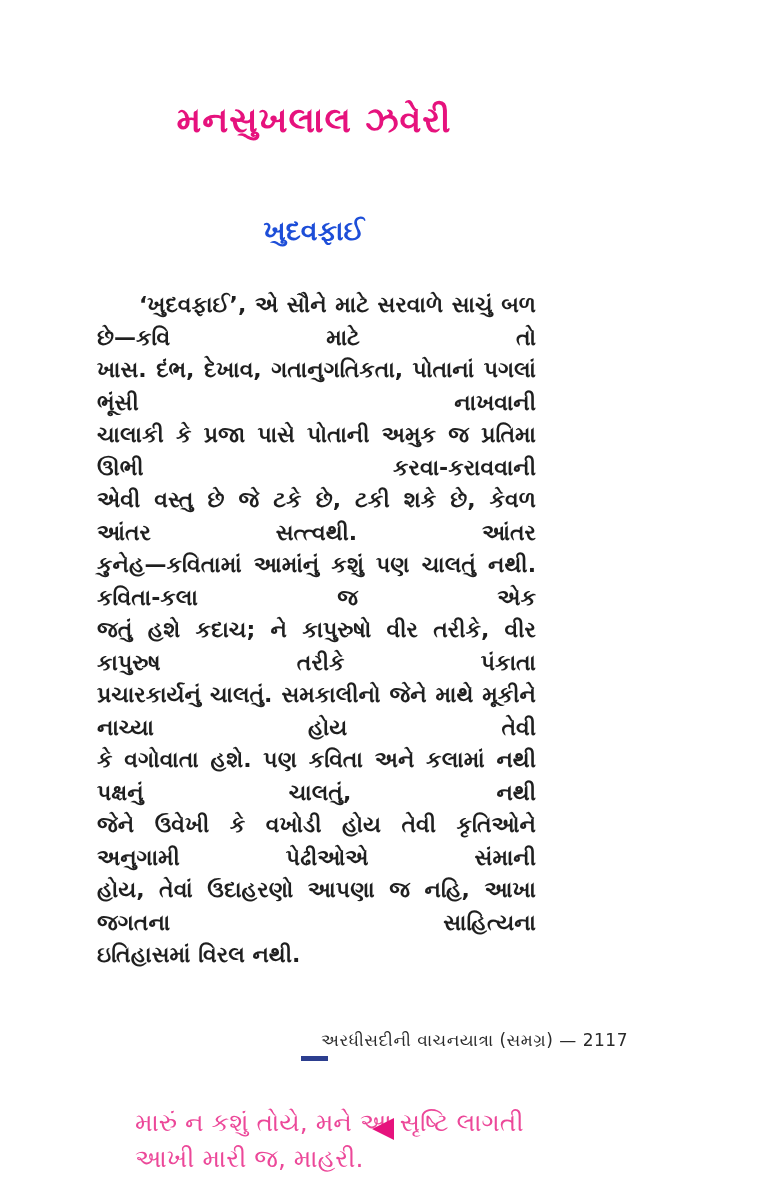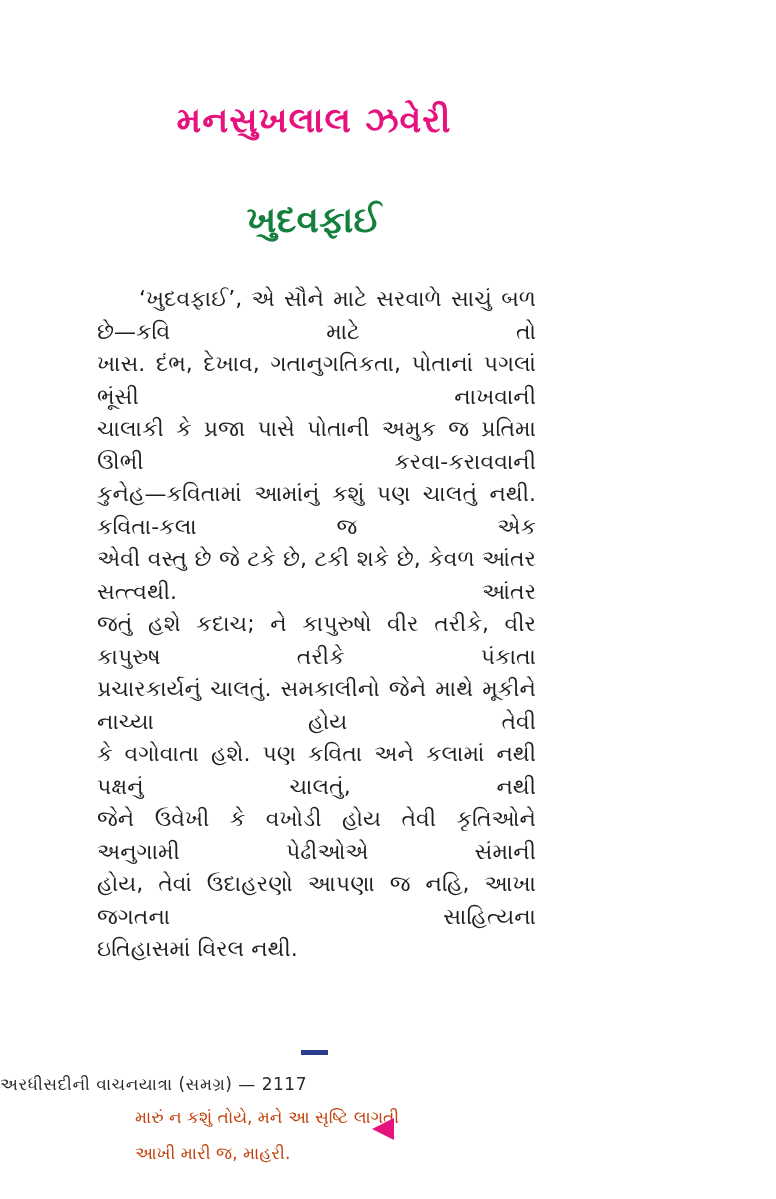--- a/index.html
+++ b/index.html
@@ -26,12 +26,12 @@
     letter-spacing: 1px;
   }
   .article-title {
-    margin: 0;
+    margin: 16px;
     padding-top: 58px;
     text-align: center;
-    font-size: 36px;
+    font-size: 27px;
     font-weight: bold;
-    color: #15803d;
+    color: #1d4ed8;
   }
   .body-block {
     margin: 42px 92px 0 97px;

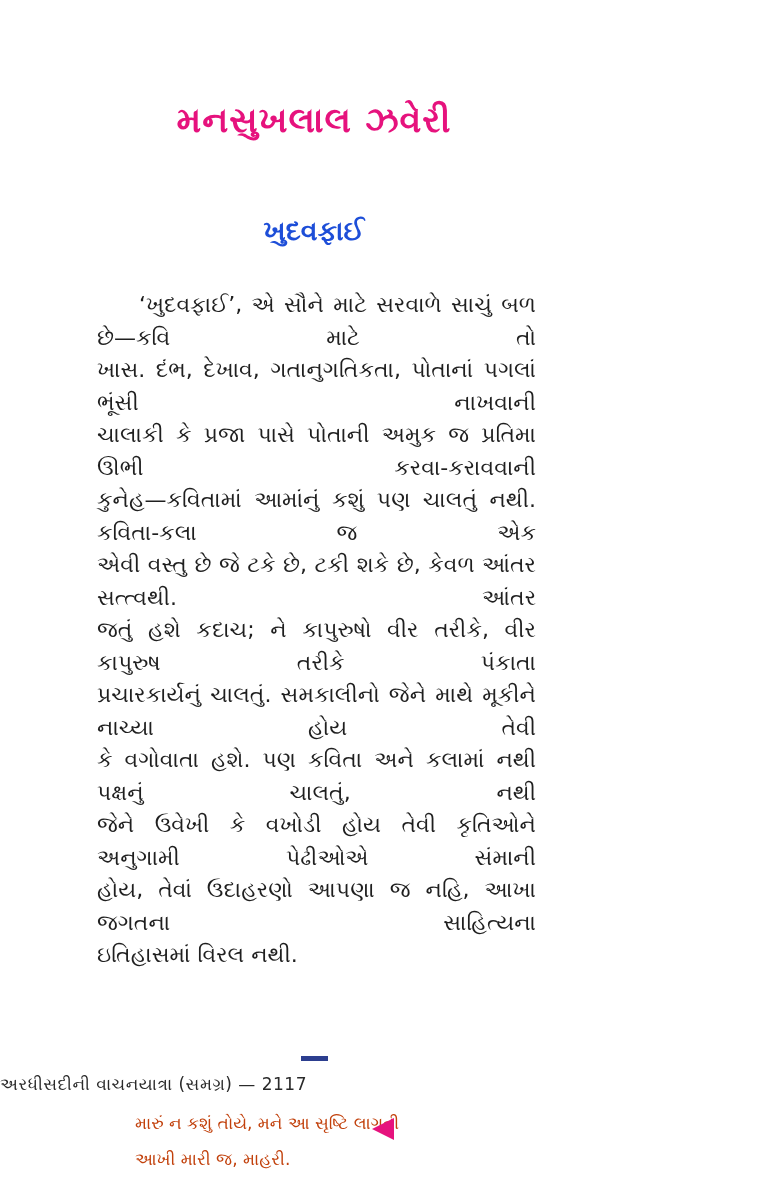--- a/index.html
+++ b/index.html
@@ -43,6 +43,7 @@
     text-align: justify;
     text-align-last: justify;
     white-space: normal;
+    font-weight: bold;
   }
   .body-line.first {
     text-indent: 42px;

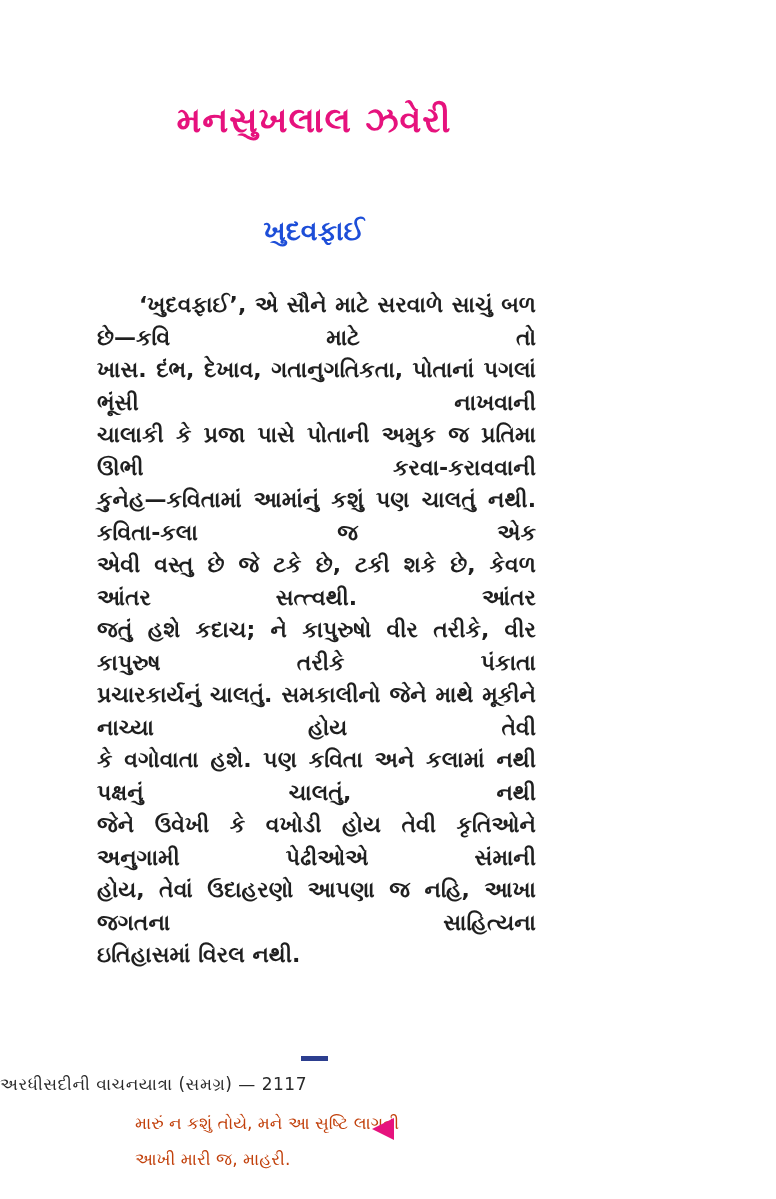--- a/index.html
+++ b/index.html
@@ -97,8 +97,8 @@
     <div class="body-line first">‘ખુદવફાઈ’, એ સૌને માટે સરવાળે સાચું બળ છે—કવિ માટે તો</div>
     <div class="body-line">ખાસ. દંભ, દેખાવ, ગતાનુગતિકતા, પોતાનાં પગલાં ભૂંસી નાખવાની</div>
     <div class="body-line">ચાલાકી કે પ્રજા પાસે પોતાની અમુક જ પ્રતિમા ઊભી કરવા-કરાવવાની</div>
+    <div class="body-line">એવી વસ્તુ છે જે ટકે છે, ટકી શકે છે, કેવળ આંતર સત્ત્વથી. આંતર</div>
     <div class="body-line">કુનેહ—કવિતામાં આમાંનું કશું પણ ચાલતું નથી. કવિતા-કલા જ એક</div>
-    <div class="body-line">એવી વસ્તુ છે જે ટકે છે, ટકી શકે છે, કેવળ આંતર સત્ત્વથી. આંતર</div>
     <div class="body-line">જતું હશે કદાચ; ને કાપુરુષો વીર તરીકે, વીર કાપુરુષ તરીકે પંકાતા</div>
     <div class="body-line">પ્રચારકાર્યનું ચાલતું. સમકાલીનો જેને માથે મૂકીને નાચ્યા હોય તેવી</div>
     <div class="body-line">કે વગોવાતા હશે. પણ કવિતા અને કલામાં નથી પક્ષનું ચાલતું, નથી</div>

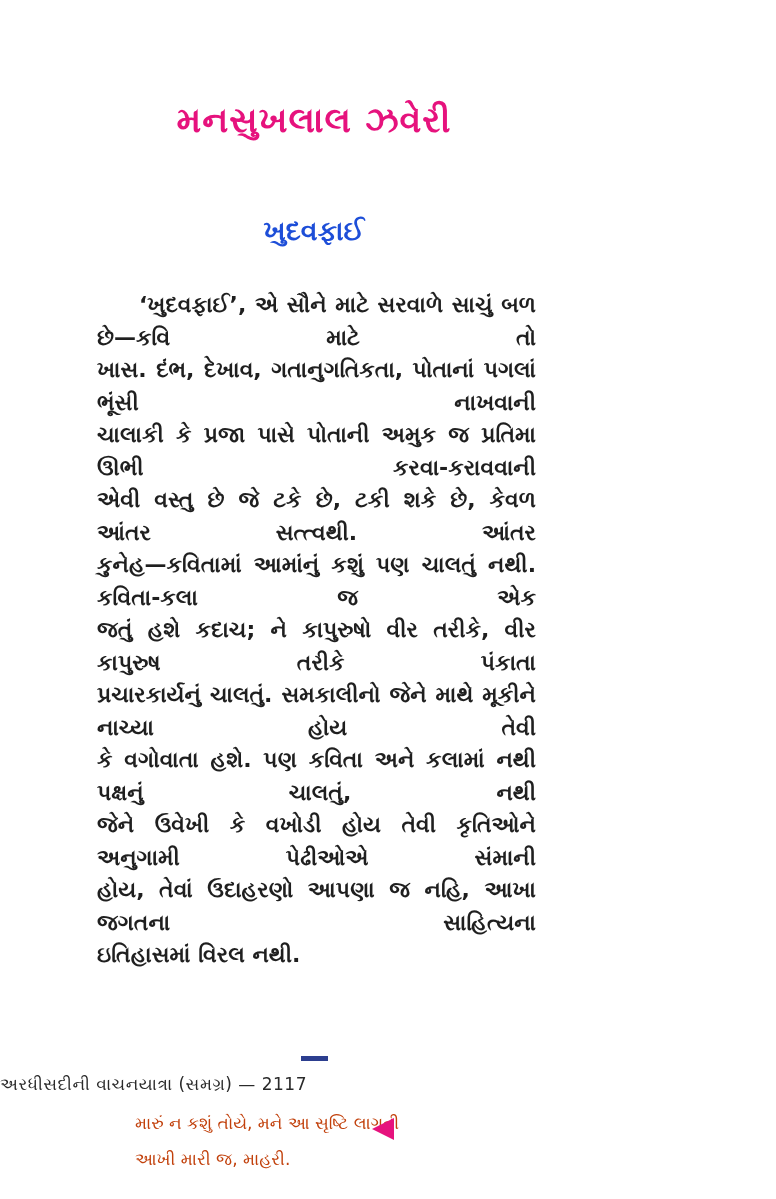--- a/index.html
+++ b/index.html
@@ -66,9 +66,9 @@
   .footer-caption {
     position: absolute;
     left: 0;
-    top: 1074px;
+    top: 1030px;
     width: 100%;
-    text-align: left;
+    text-align: right;
     font-size: 17px;
     color: #2a2a2a;
     letter-spacing: 0.5px;

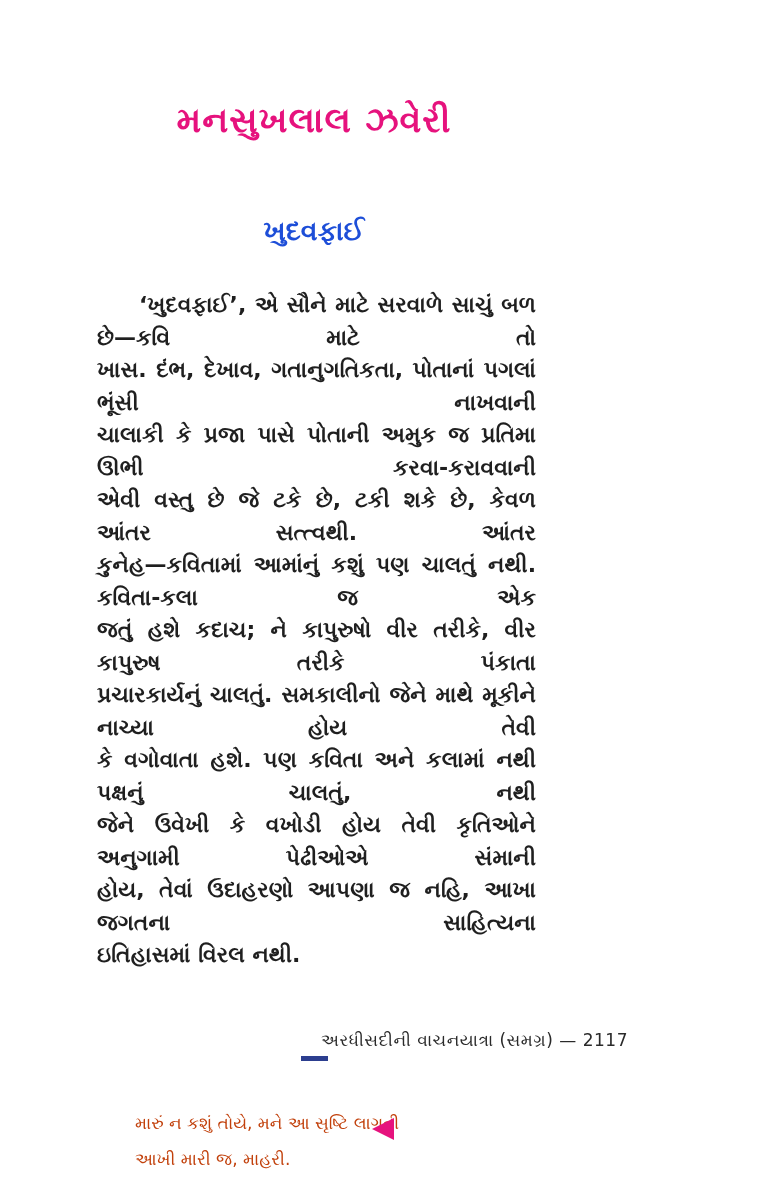--- a/index.html
+++ b/index.html
@@ -59,8 +59,8 @@
   }
   .verse-block {
     margin: 44px 0 0 135px;
-    color: #c2410c;
-    font-size: 17px;
+    color: #ec4899;
+    font-size: 25px;
     line-height: 36px;
   }
   .footer-caption {

